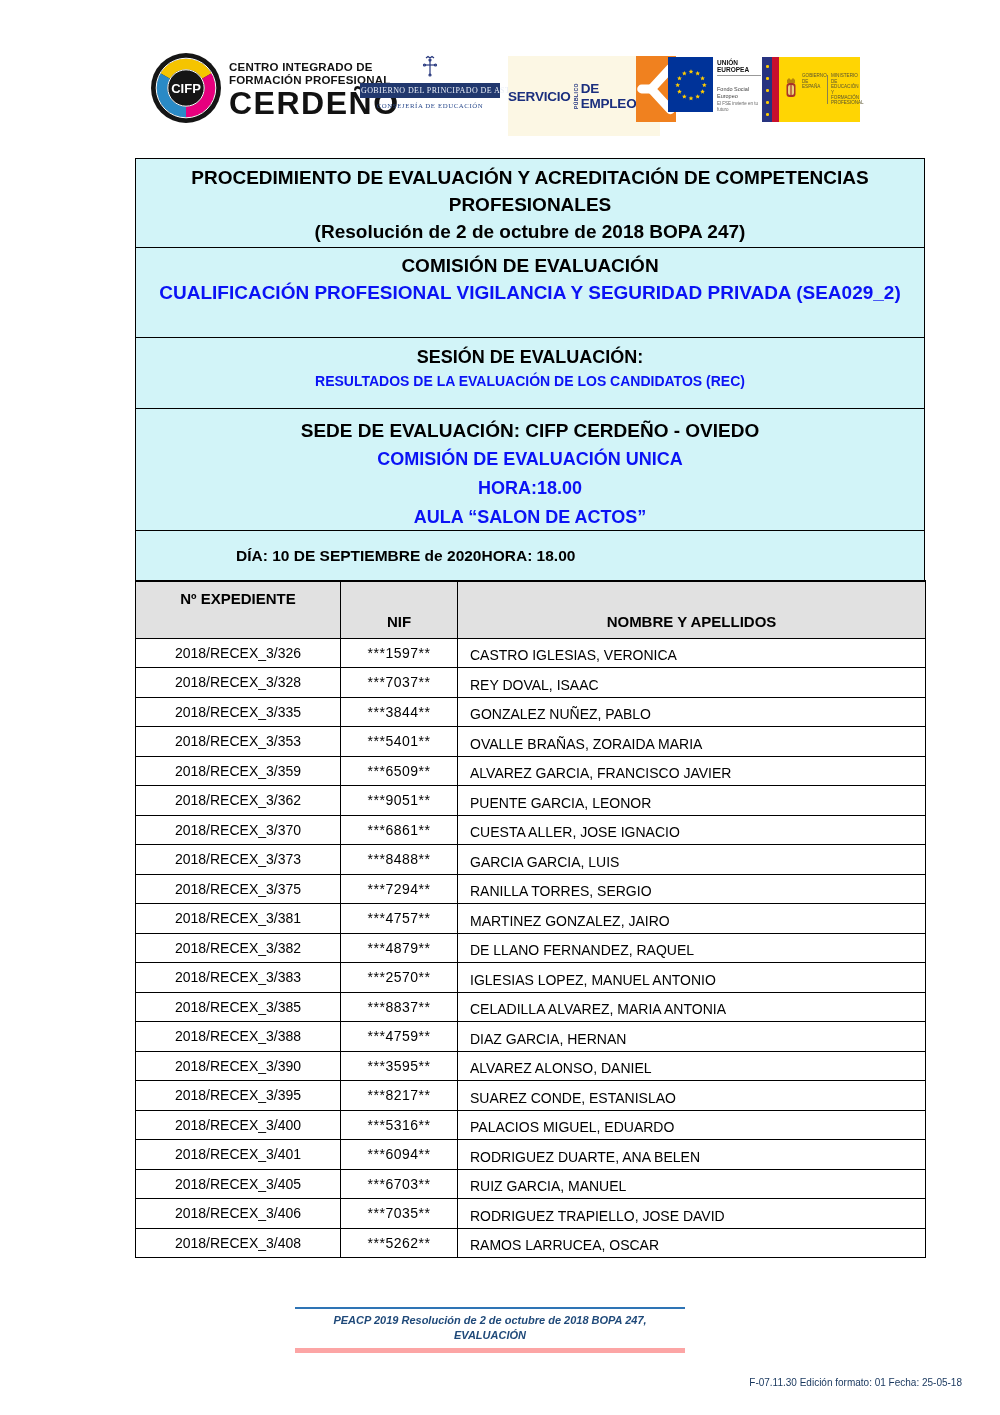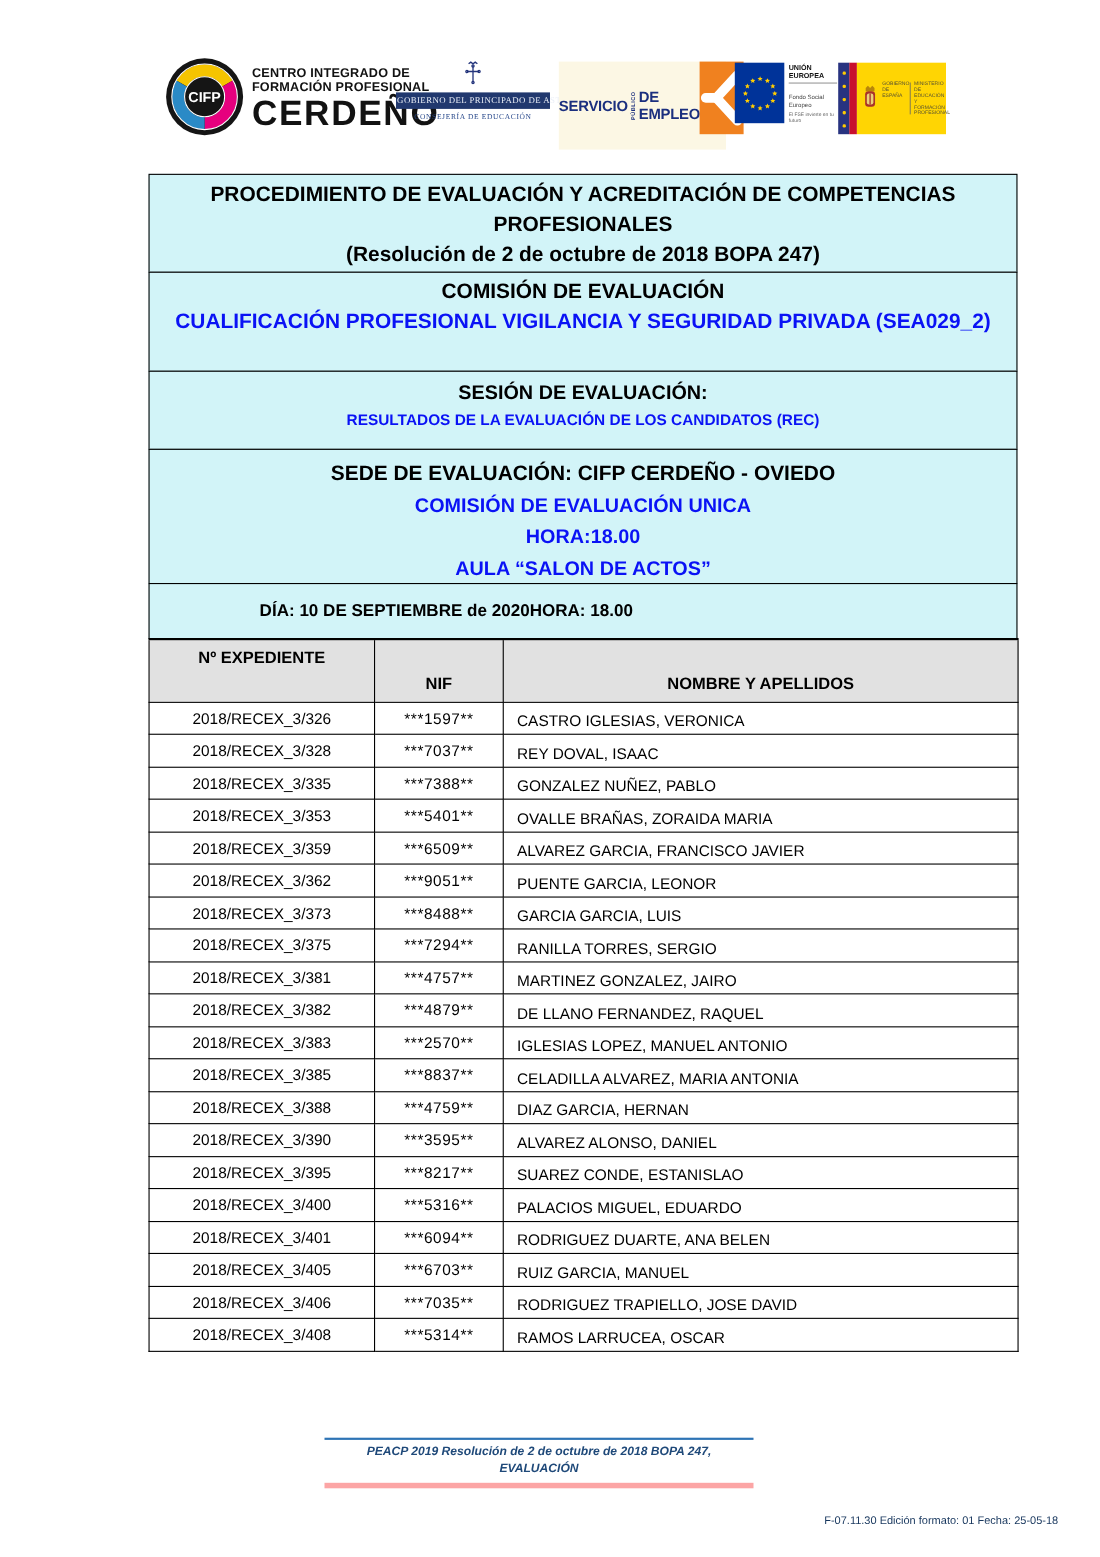--- a/index.html
+++ b/index.html
@@ -249,7 +249,7 @@
 
     <tr>
       <td class="c-exp">2018/RECEX_3/335</td>
-      <td class="c-nif">***7388**</td>
+      <td class="c-nif">***3844**</td>
       <td class="c-nom">GONZALEZ NUÑEZ, PABLO</td>
     </tr>
 

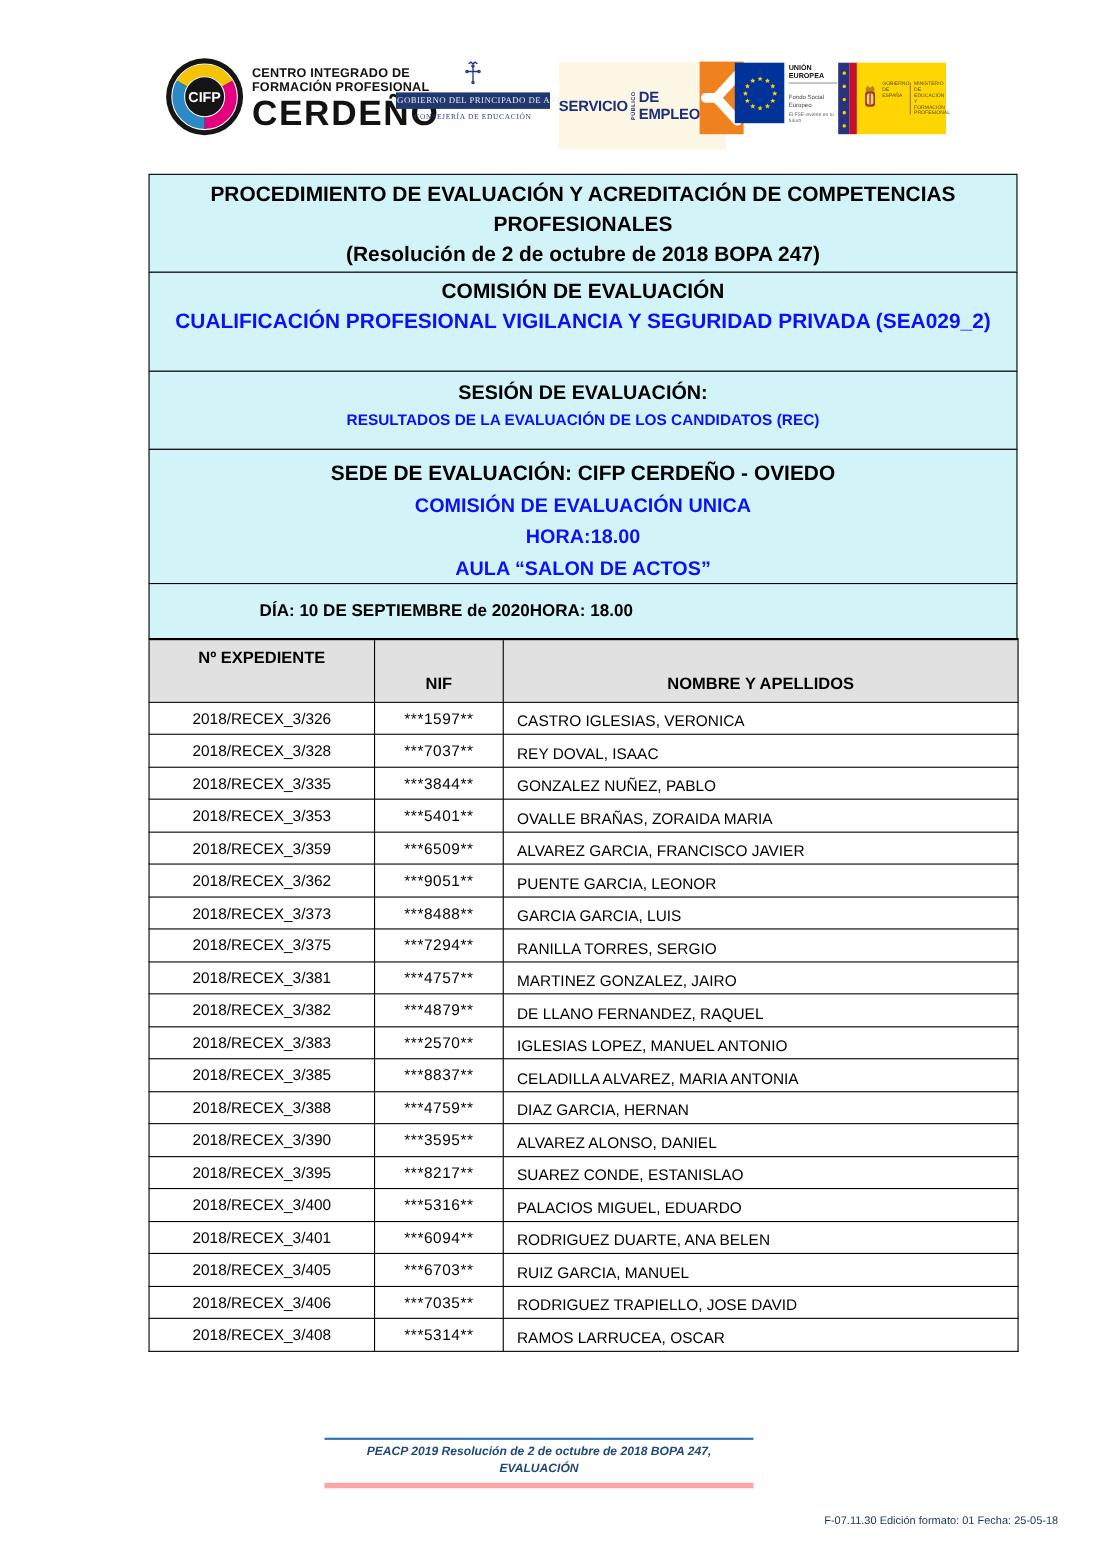--- a/index.html
+++ b/index.html
@@ -272,6 +272,11 @@
       <td class="c-nom">PUENTE GARCIA, LEONOR</td>
     </tr>
 
+    <tr>
+      <td class="c-exp">2018/RECEX_3/370</td>
+      <td class="c-nif">***6861**</td>
+      <td class="c-nom">CUESTA ALLER, JOSE IGNACIO</td>
+    </tr>
 
     <tr>
       <td class="c-exp">2018/RECEX_3/373</td>

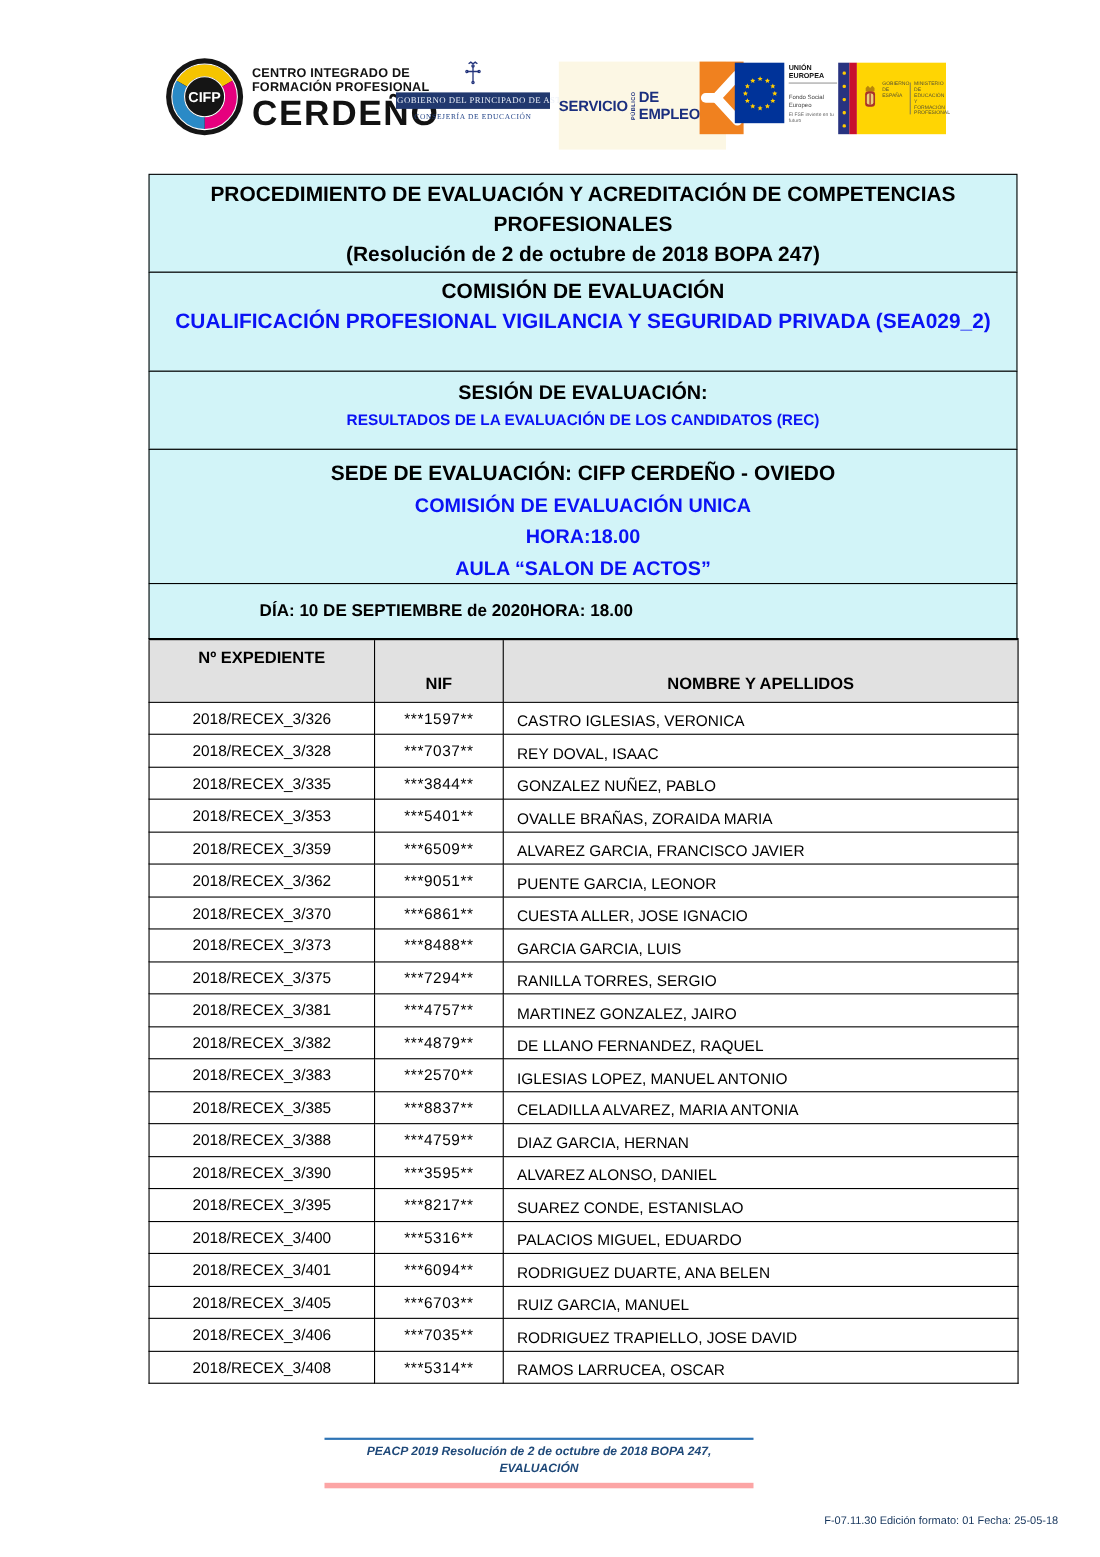--- a/index.html
+++ b/index.html
@@ -358,7 +358,7 @@
 
     <tr>
       <td class="c-exp">2018/RECEX_3/408</td>
-      <td class="c-nif">***5314**</td>
+      <td class="c-nif">***5262**</td>
       <td class="c-nom">RAMOS LARRUCEA, OSCAR</td>
     </tr>
   </tbody>

